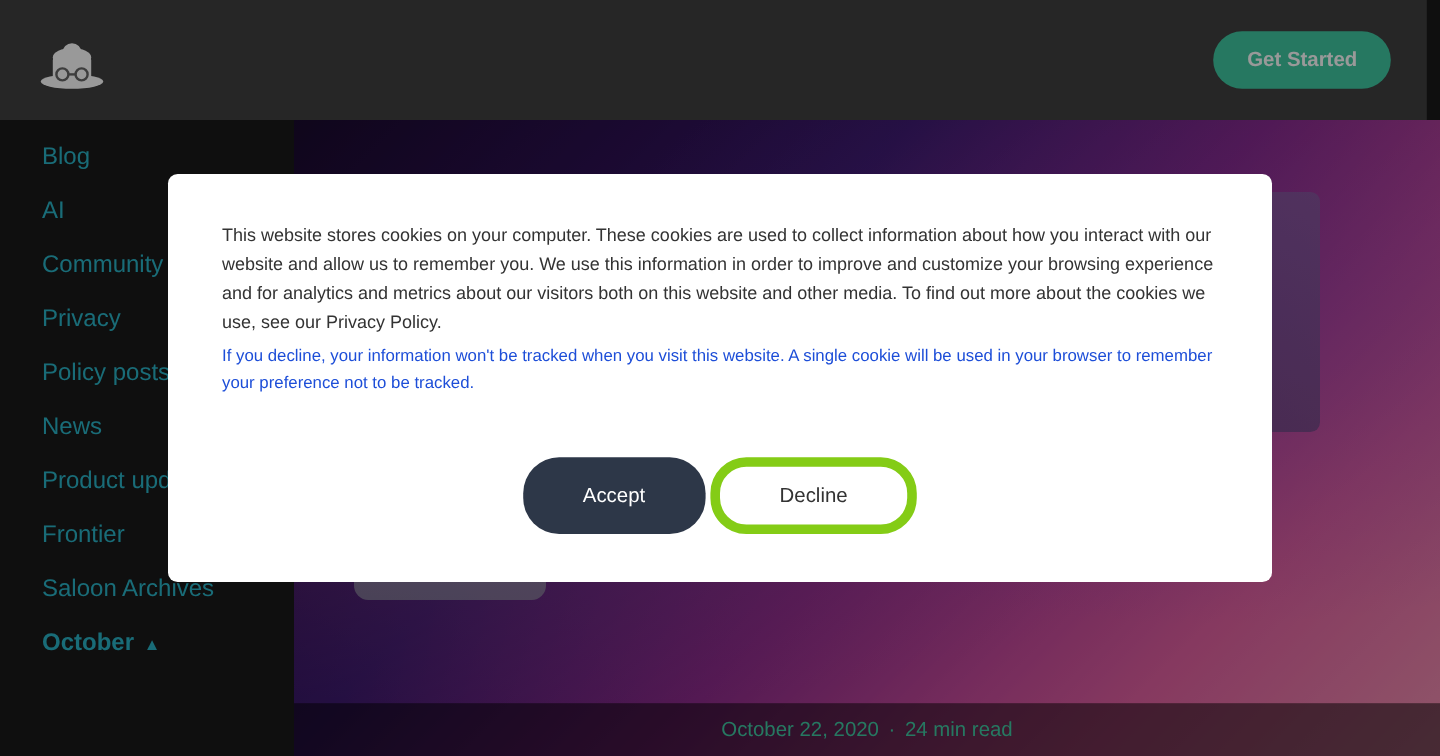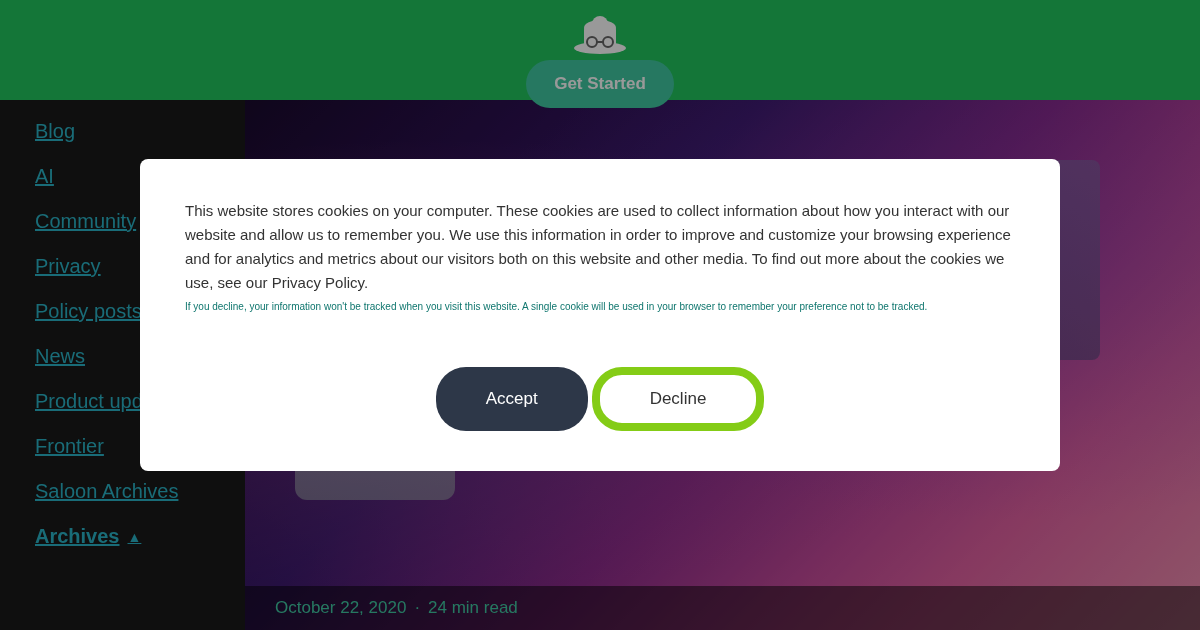--- a/index.html
+++ b/index.html
@@ -17,15 +17,14 @@
       position: fixed;
       top: 0;
       left: 0;
-      right: 0;
+      right: 11px;
       height: 100px;
-      background: #22c55e;
+      background: #404040;
       display: flex;
       align-items: center;
       justify-content: space-between;
       padding: 0 30px;
       z-index: 10;
-      flex-direction: column;
     }
     .logo-area {
       display: flex;

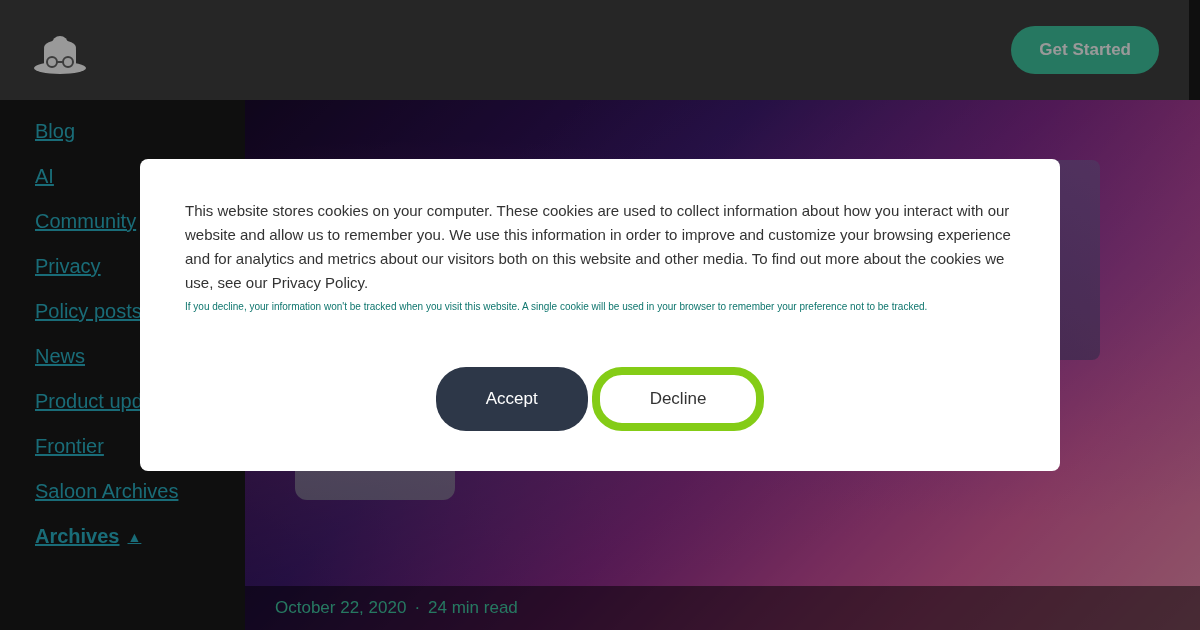--- a/index.html
+++ b/index.html
@@ -65,7 +65,6 @@
       display: flex;
       align-items: center;
       gap: 8px;
-      text-decoration: underline;
     }
     .sidebar-item.active {
       color: #2bb5c8;

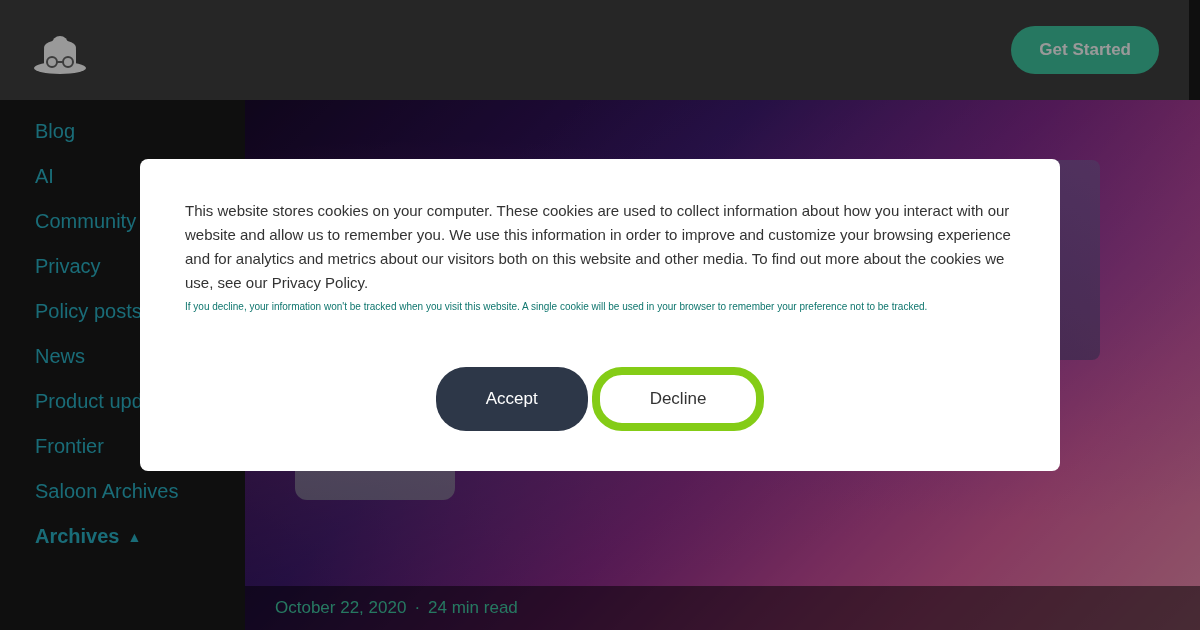--- a/index.html
+++ b/index.html
@@ -147,9 +147,9 @@
       margin-bottom: 4px;
     }
     .cookie-text-2 {
-      font-size: 10px;
+      font-size: 14px;
       line-height: 1.6;
-      color: #0f766e;
+      color: #1d4ed8;
       margin-bottom: 52px;
     }
     .cookie-buttons {

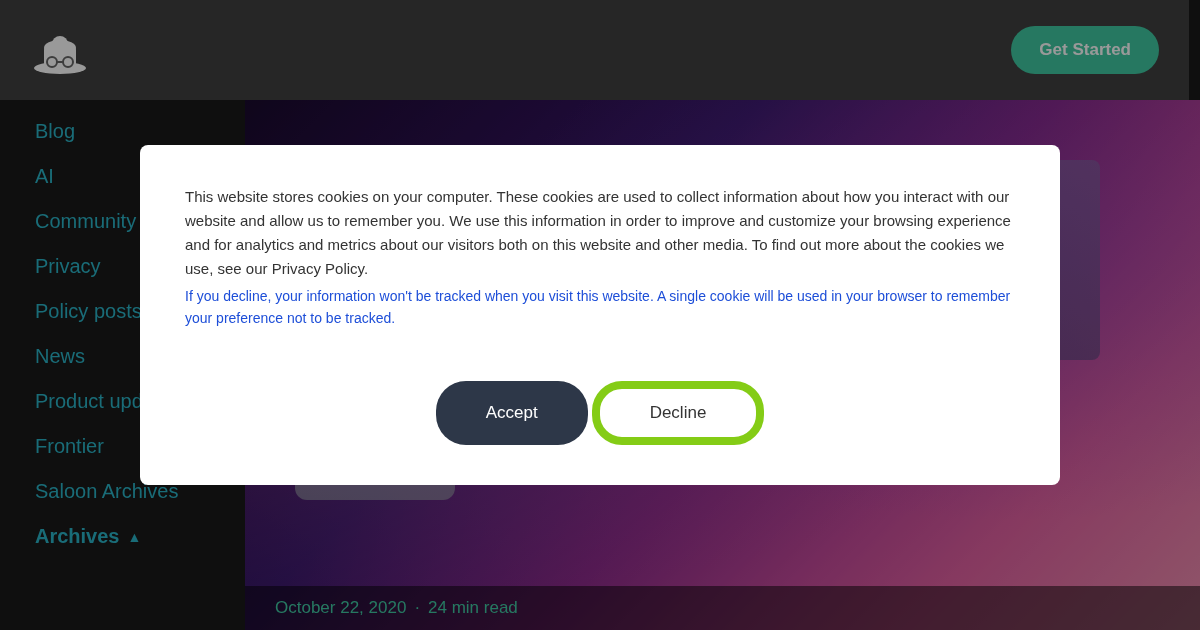--- a/index.html
+++ b/index.html
@@ -257,7 +257,7 @@
     <span>Saloon Archives</span>
   </div>
   <div class="sidebar-item active archives-row">
-    <span>Archives</span>
+    <span>October</span>
     <span class="chevron-icon">▲</span>
   </div>
 </div>

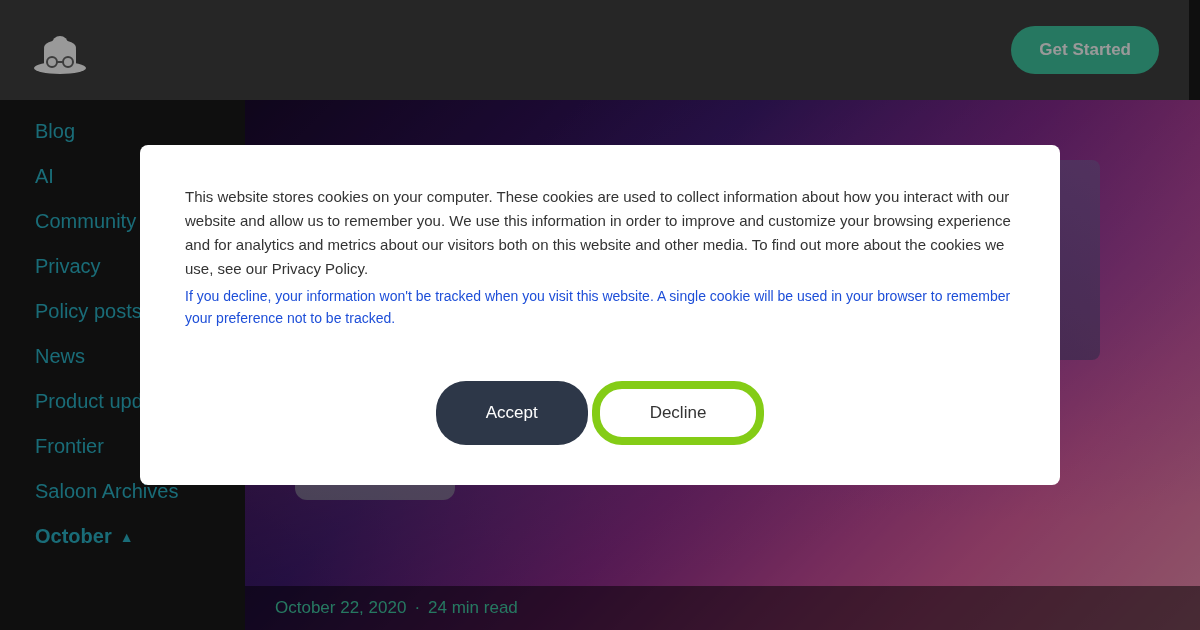--- a/index.html
+++ b/index.html
@@ -112,6 +112,7 @@
       display: flex;
       align-items: center;
       gap: 8px;
+      justify-content: center;
     }
     .date-text {
       color: #40c9a2;

